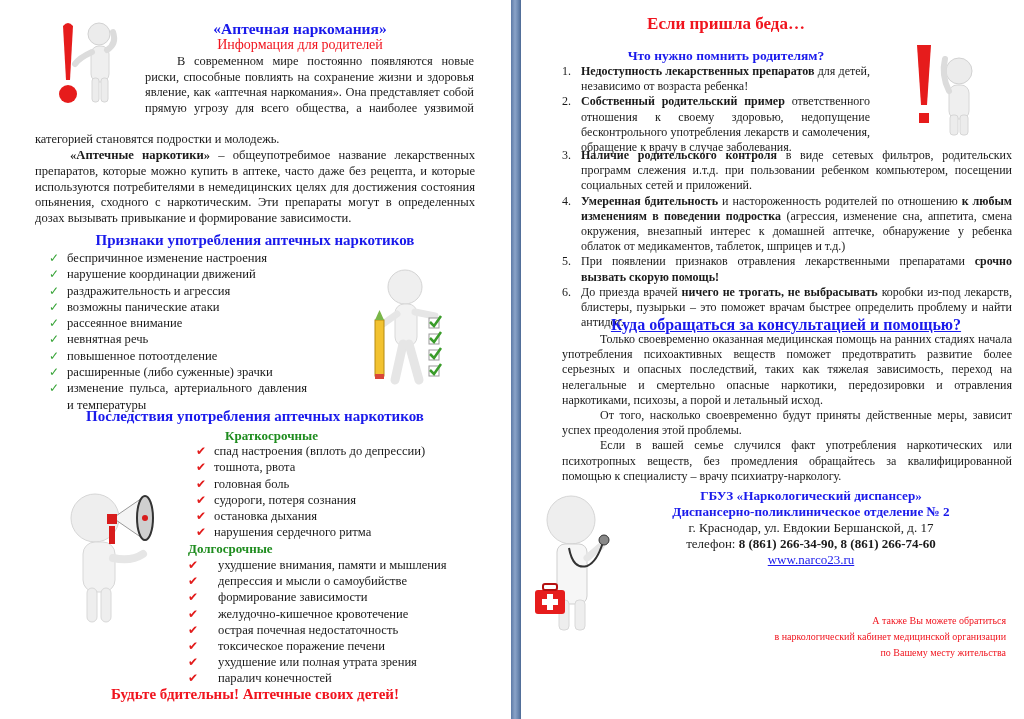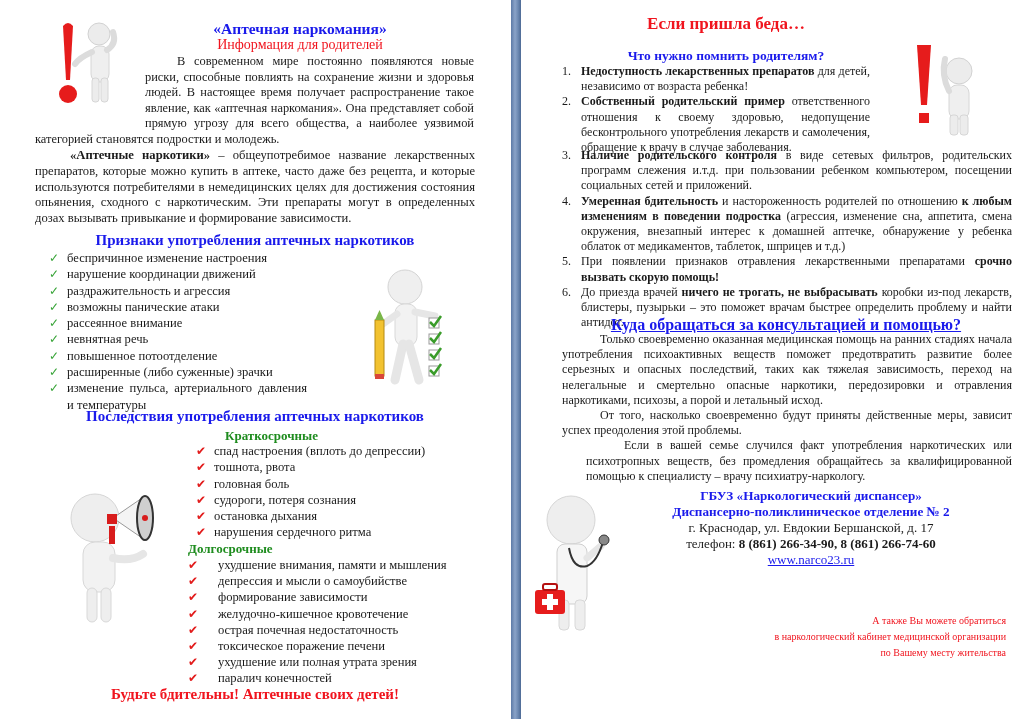--- a/index.html
+++ b/index.html
@@ -60,7 +60,6 @@
   <div class="abs txt" style="left:145px;top:54px;width:329px;">
     <div style="text-indent:32px;text-align:justify;text-align-last:justify;">В современном мире постоянно появляются новые</div>
     <div style="text-align:justify;text-align-last:justify;">риски, способные повлиять на сохранение жизни и здоровья</div>
-    <div style="text-align:justify;text-align-last:justify;">людей. В настоящее время получает распространение такое</div>
     <div style="text-align:justify;text-align-last:justify;">явление, как «аптечная наркомания». Она представляет собой</div>
     <div style="text-align:justify;text-align-last:justify;">прямую угрозу для всего общества, а наиболее уязвимой</div>
   </div>

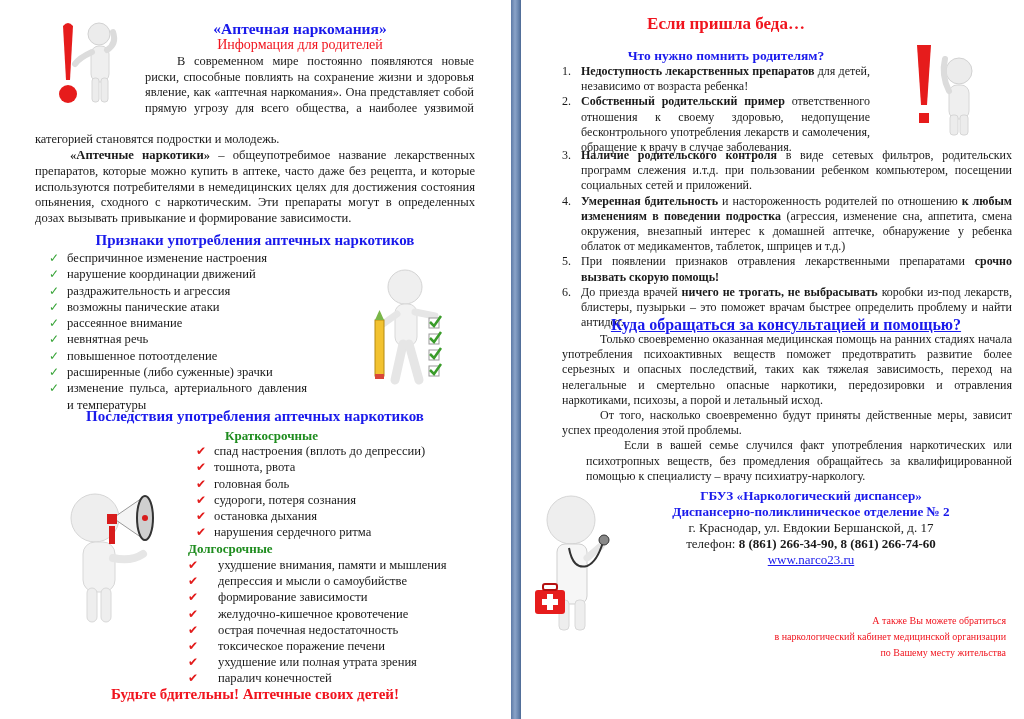--- a/index.html
+++ b/index.html
@@ -185,7 +185,7 @@
   <div class="abs txt" style="left:41px;top:332px;width:450px;font-size:12px;line-height:15.2px;">
     <p class="just" style="text-indent:38px;">Только своевременно оказанная медицинская помощь на ранних стадиях начала употребления психоактивных веществ поможет предотвратить развитие более серьезных и опасных последствий, таких как тяжелая зависимость, переход на нелегальные и смертельно опасные наркотики, передозировки и отравления наркотиками, психозы, а порой и летальный исход.</p>
     <p class="just" style="text-indent:38px;">От того, насколько своевременно будут приняты действенные меры, зависит успех преодоления этой проблемы.</p>
-    <p class="just" style="text-indent:38px;margin-left:24px;">Если  в вашей семье случился факт употребления наркотических или психотропных веществ, без промедления обращайтесь за квалифицированной помощью к специалисту – врачу психиатру-наркологу.</p>
+    <p class="just" style="text-indent:38px;">Если  в вашей семье случился факт употребления наркотических или психотропных веществ, без промедления обращайтесь за квалифицированной помощью к специалисту – врачу психиатру-наркологу.</p>
   </div>
 
   <div class="figure" style="left:8px;top:490px;width:100px;height:145px;">

